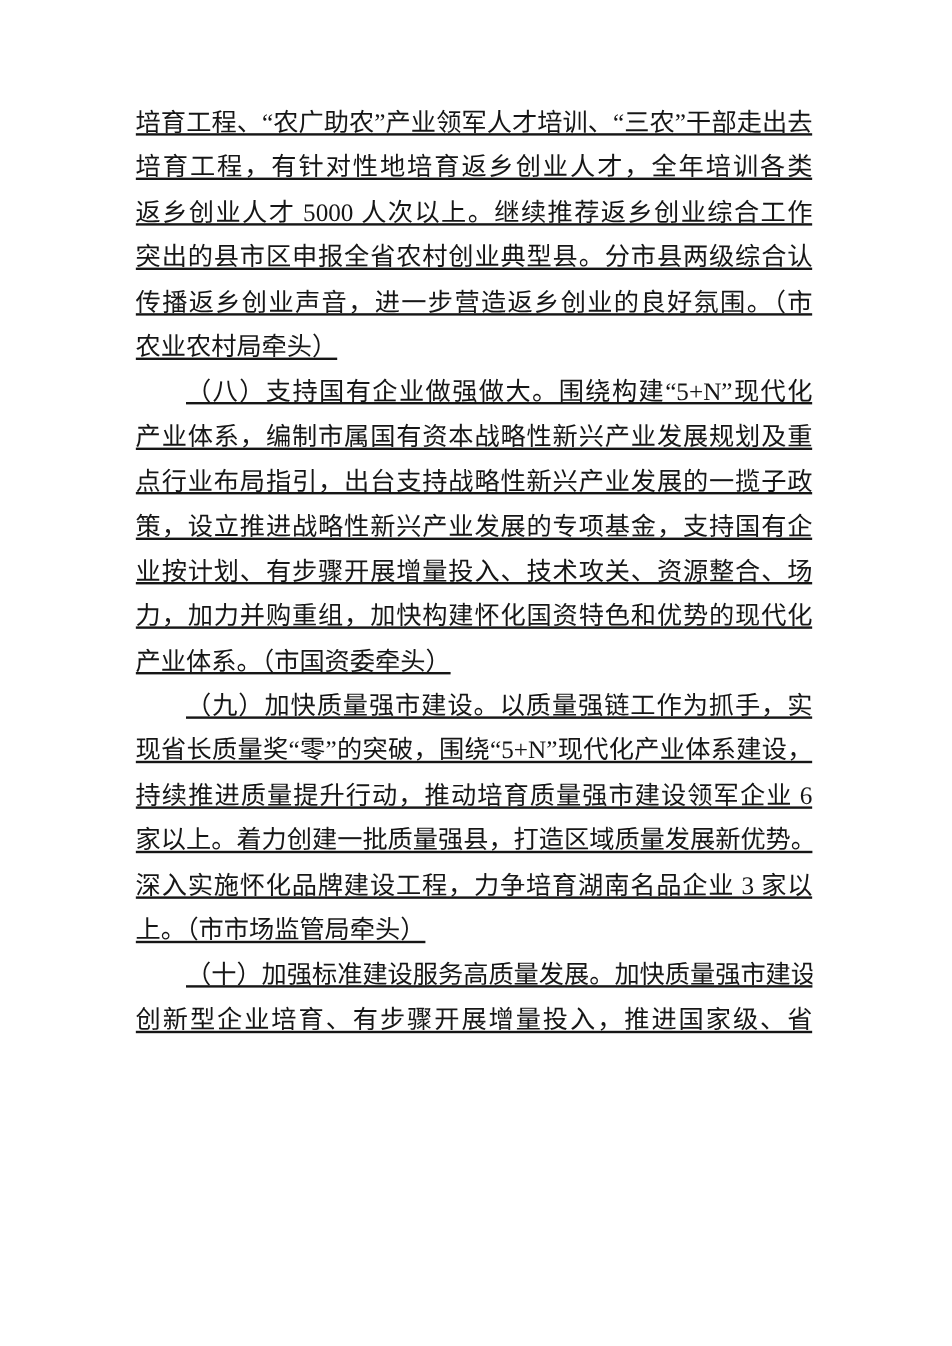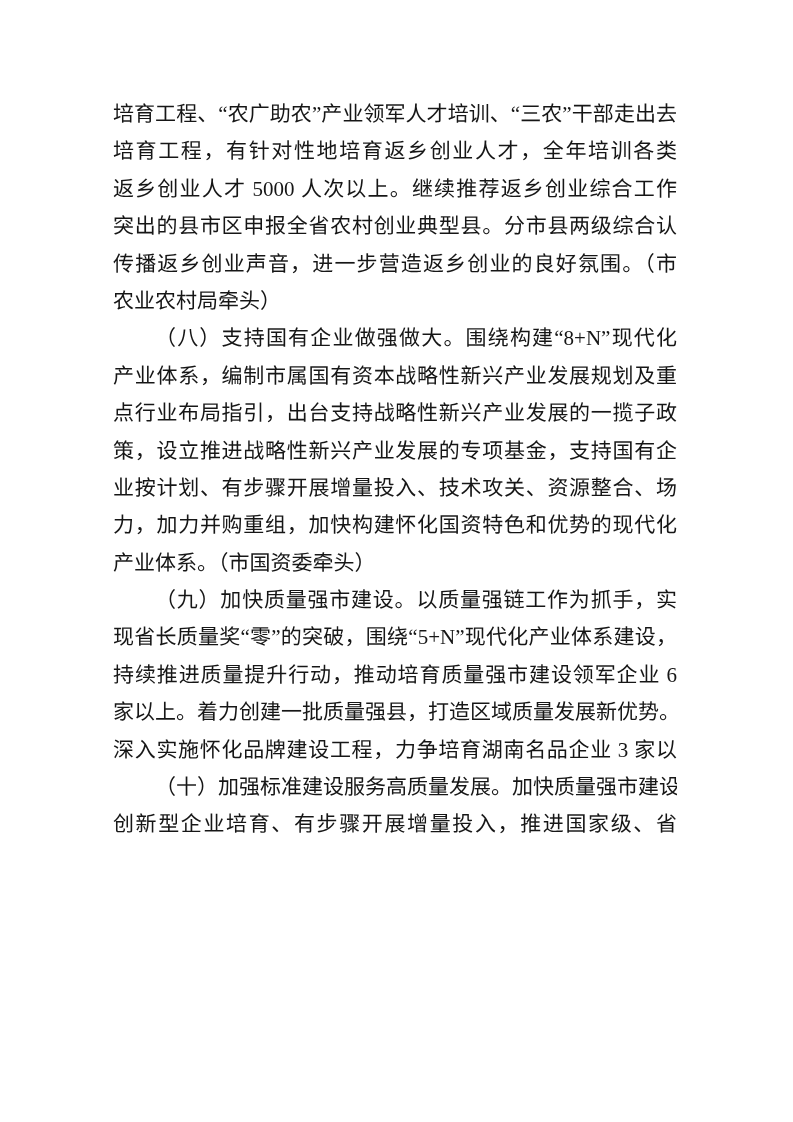--- a/index.html
+++ b/index.html
@@ -19,9 +19,10 @@
   .textblock {
     position: absolute;
     left: 113px;
-    top: 96px;
+    top: 84px;
     width: 564px;
     overflow: hidden;
+    text-decoration: underline;
   }
   .para {
     margin: 0;

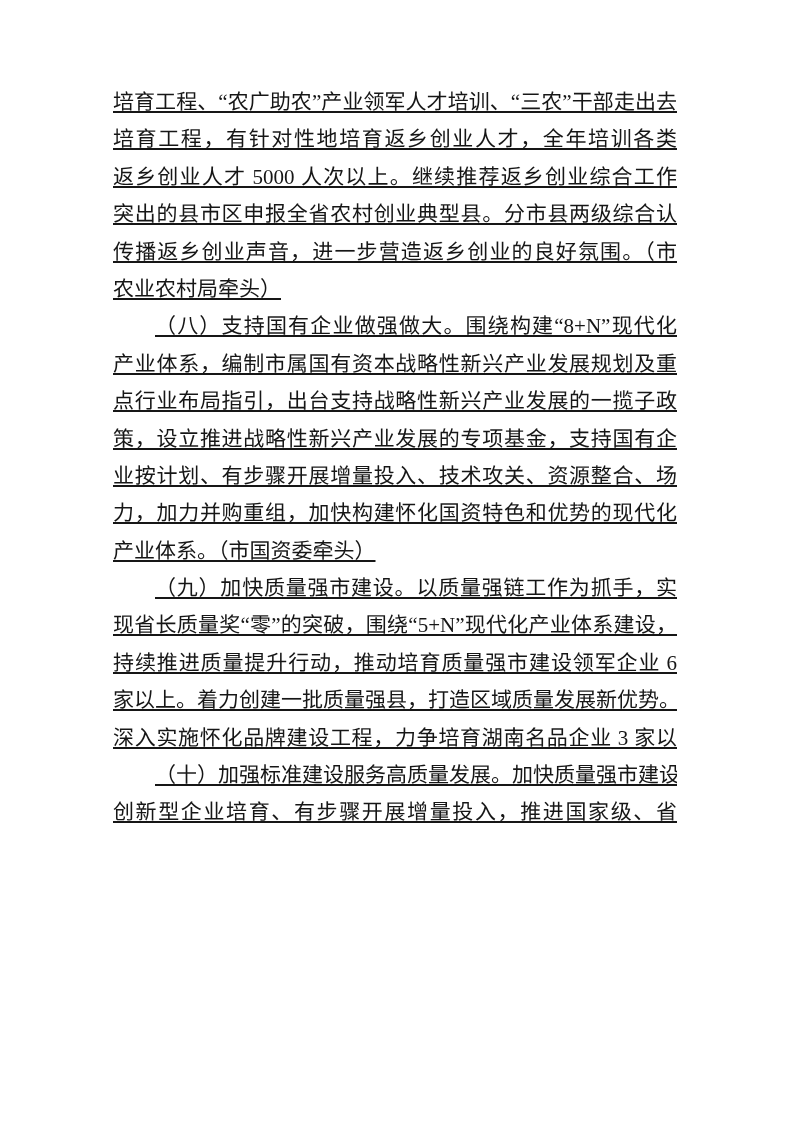--- a/index.html
+++ b/index.html
@@ -68,7 +68,7 @@
     </div>
 
     <div class="para">
-      <div class="line j indent">（八）支持国有企业做强做大。围绕构建“8+N”现代化</div>
+      <div class="line j indent">（八）支持国有企业做强做大。围绕构建“5+N”现代化</div>
       <div class="line j">产业体系，编制市属国有资本战略性新兴产业发展规划及重</div>
       <div class="line j">点行业布局指引，出台支持战略性新兴产业发展的一揽子政</div>
       <div class="line j">策，设立推进战略性新兴产业发展的专项基金，支持国有企</div>

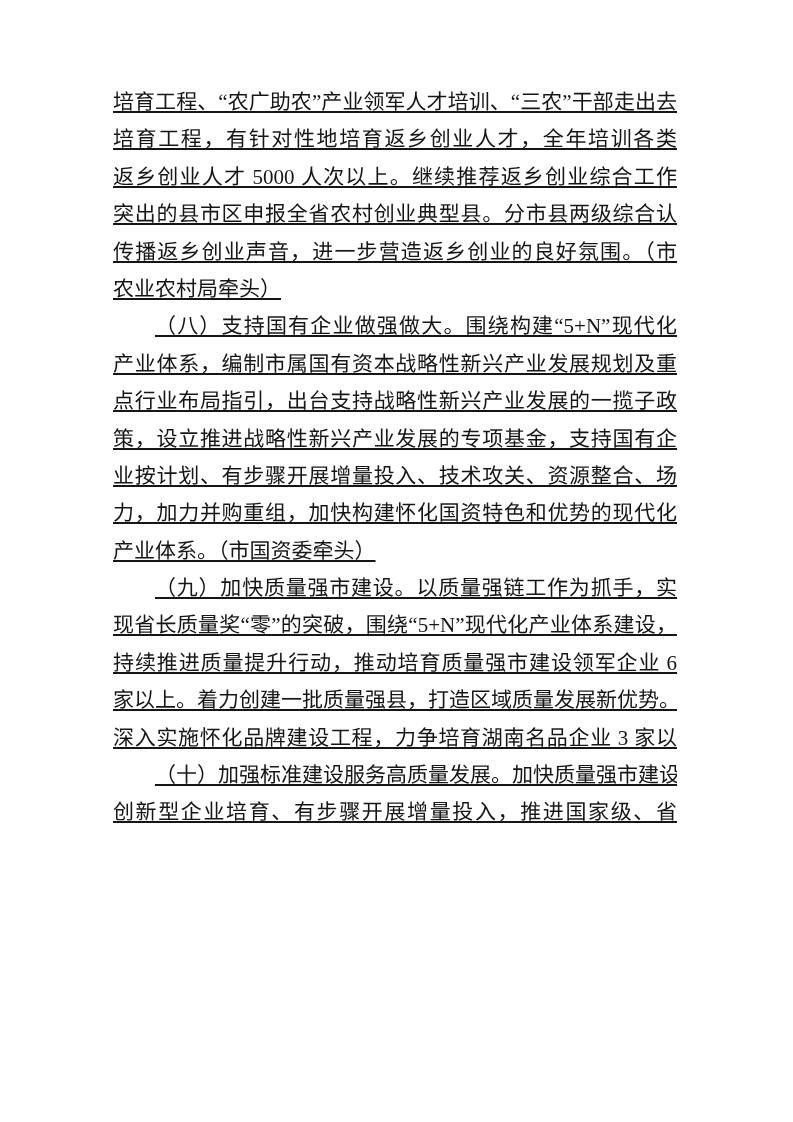--- a/index.html
+++ b/index.html
@@ -83,6 +83,7 @@
       <div class="line j">持续推进质量提升行动，推动培育质量强市建设领军企业 6</div>
       <div class="line j">家以上。着力创建一批质量强县，打造区域质量发展新优势。</div>
       <div class="line j">深入实施怀化品牌建设工程，力争培育湖南名品企业 3 家以</div>
+      <div class="line last">上。（市市场监管局牵头）</div>
     </div>
 
     <div class="para">

